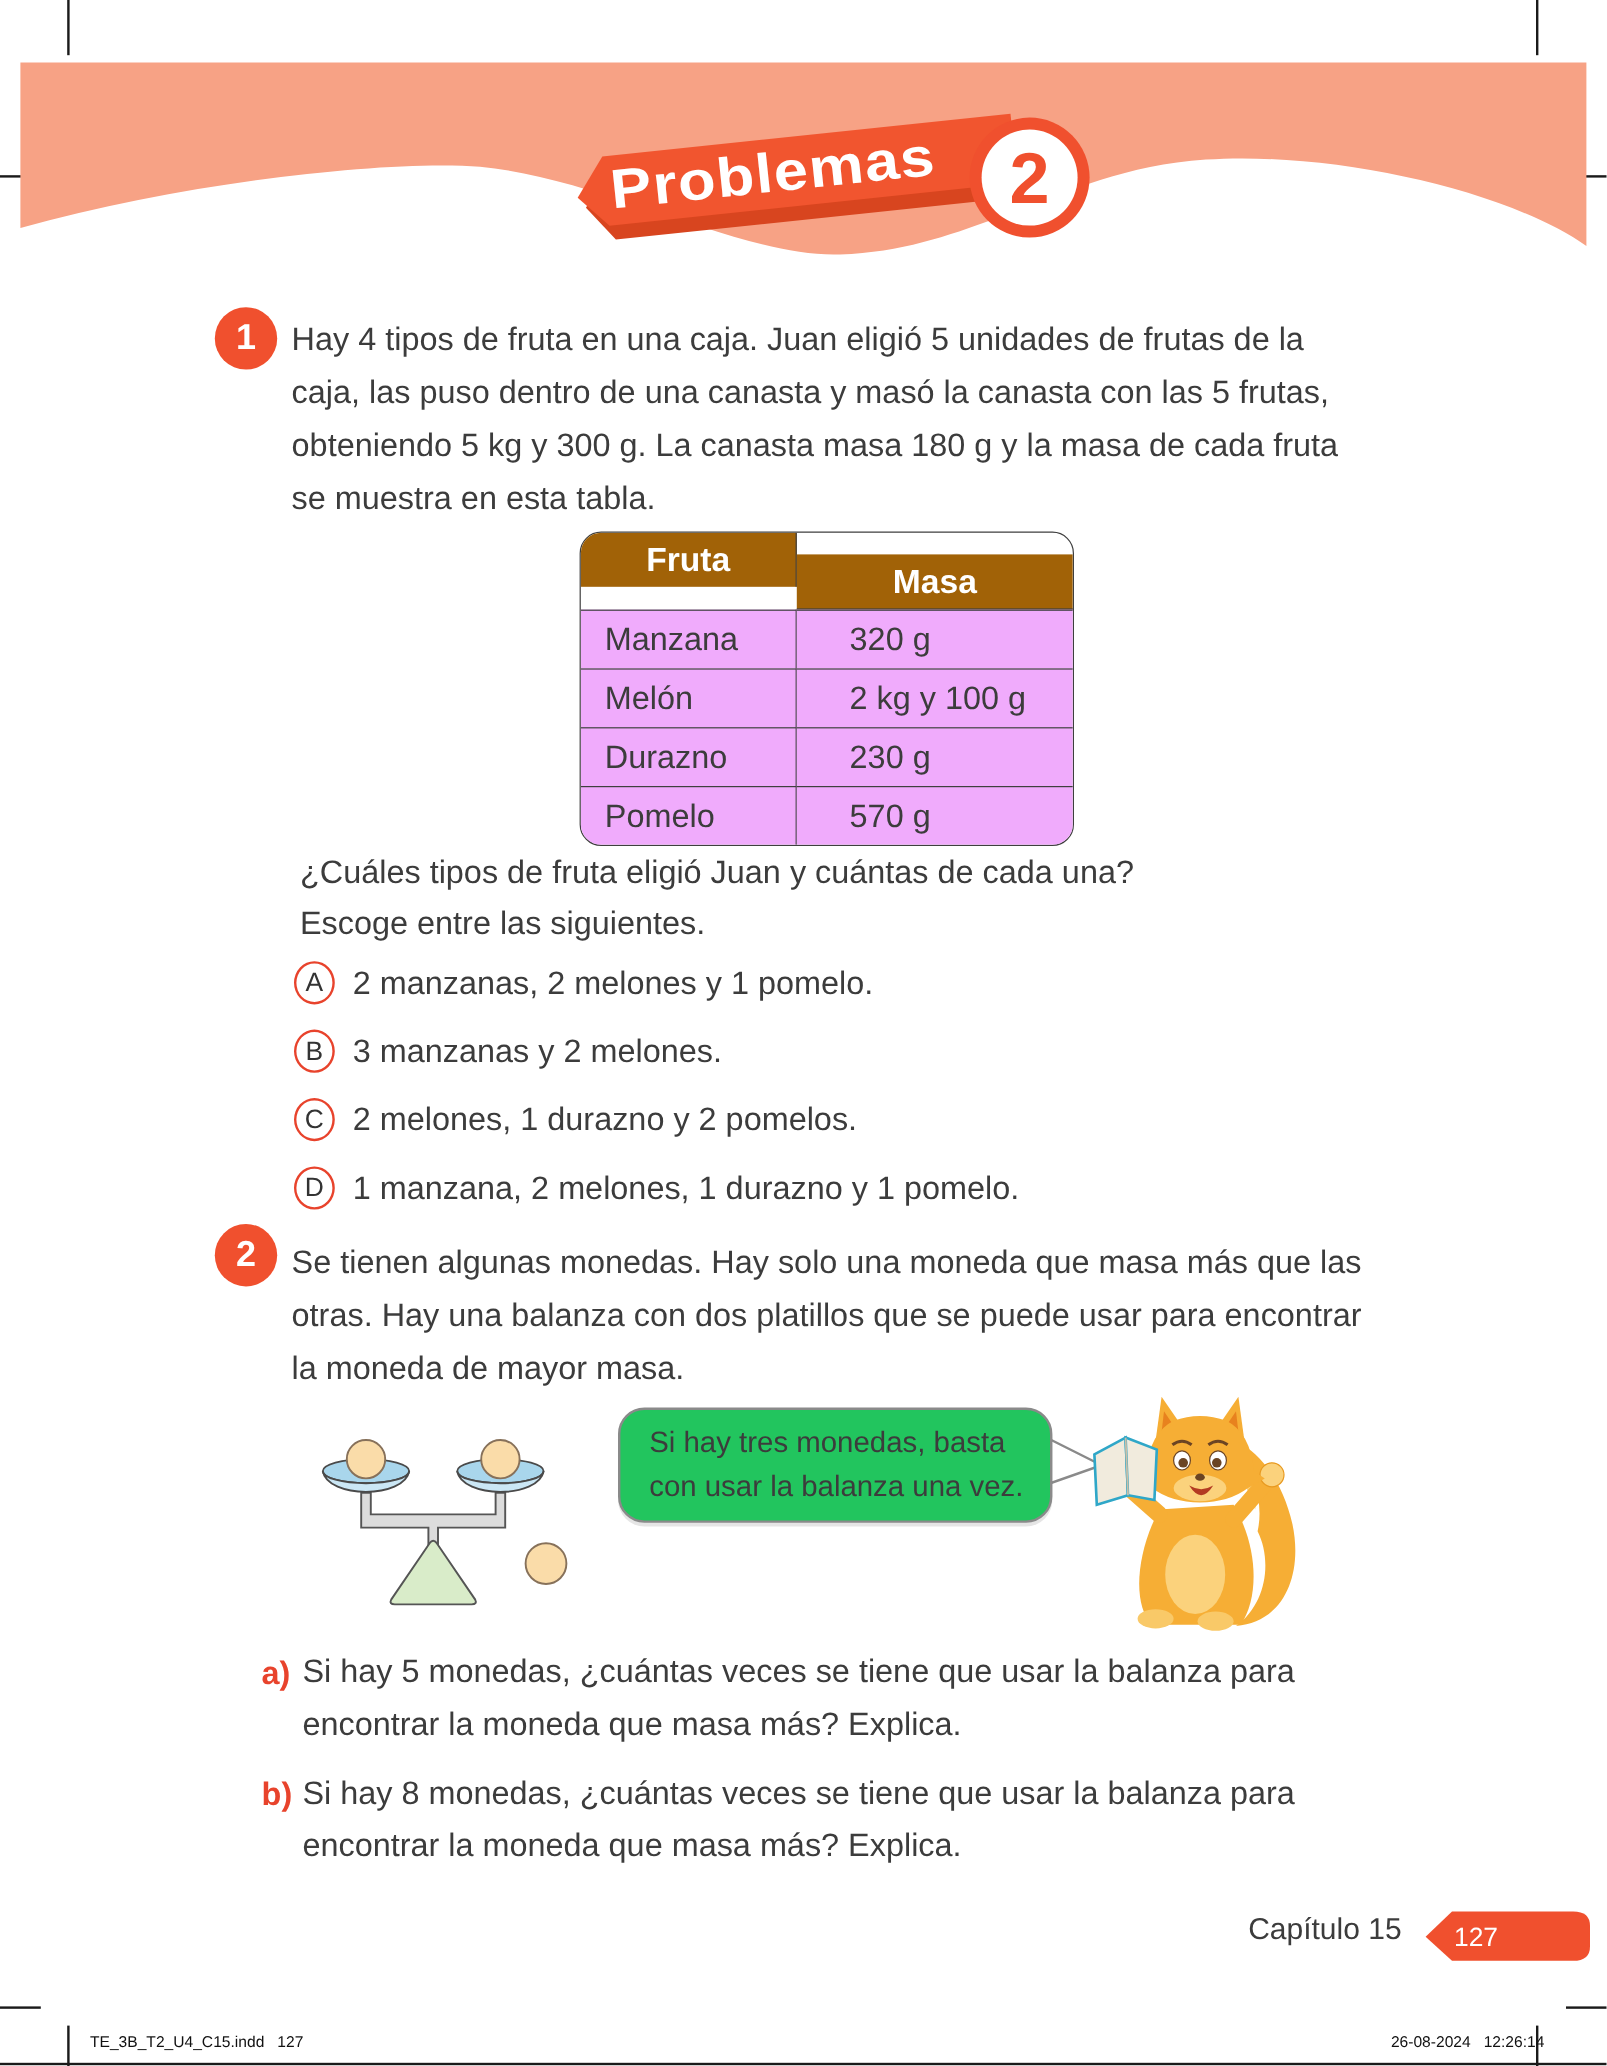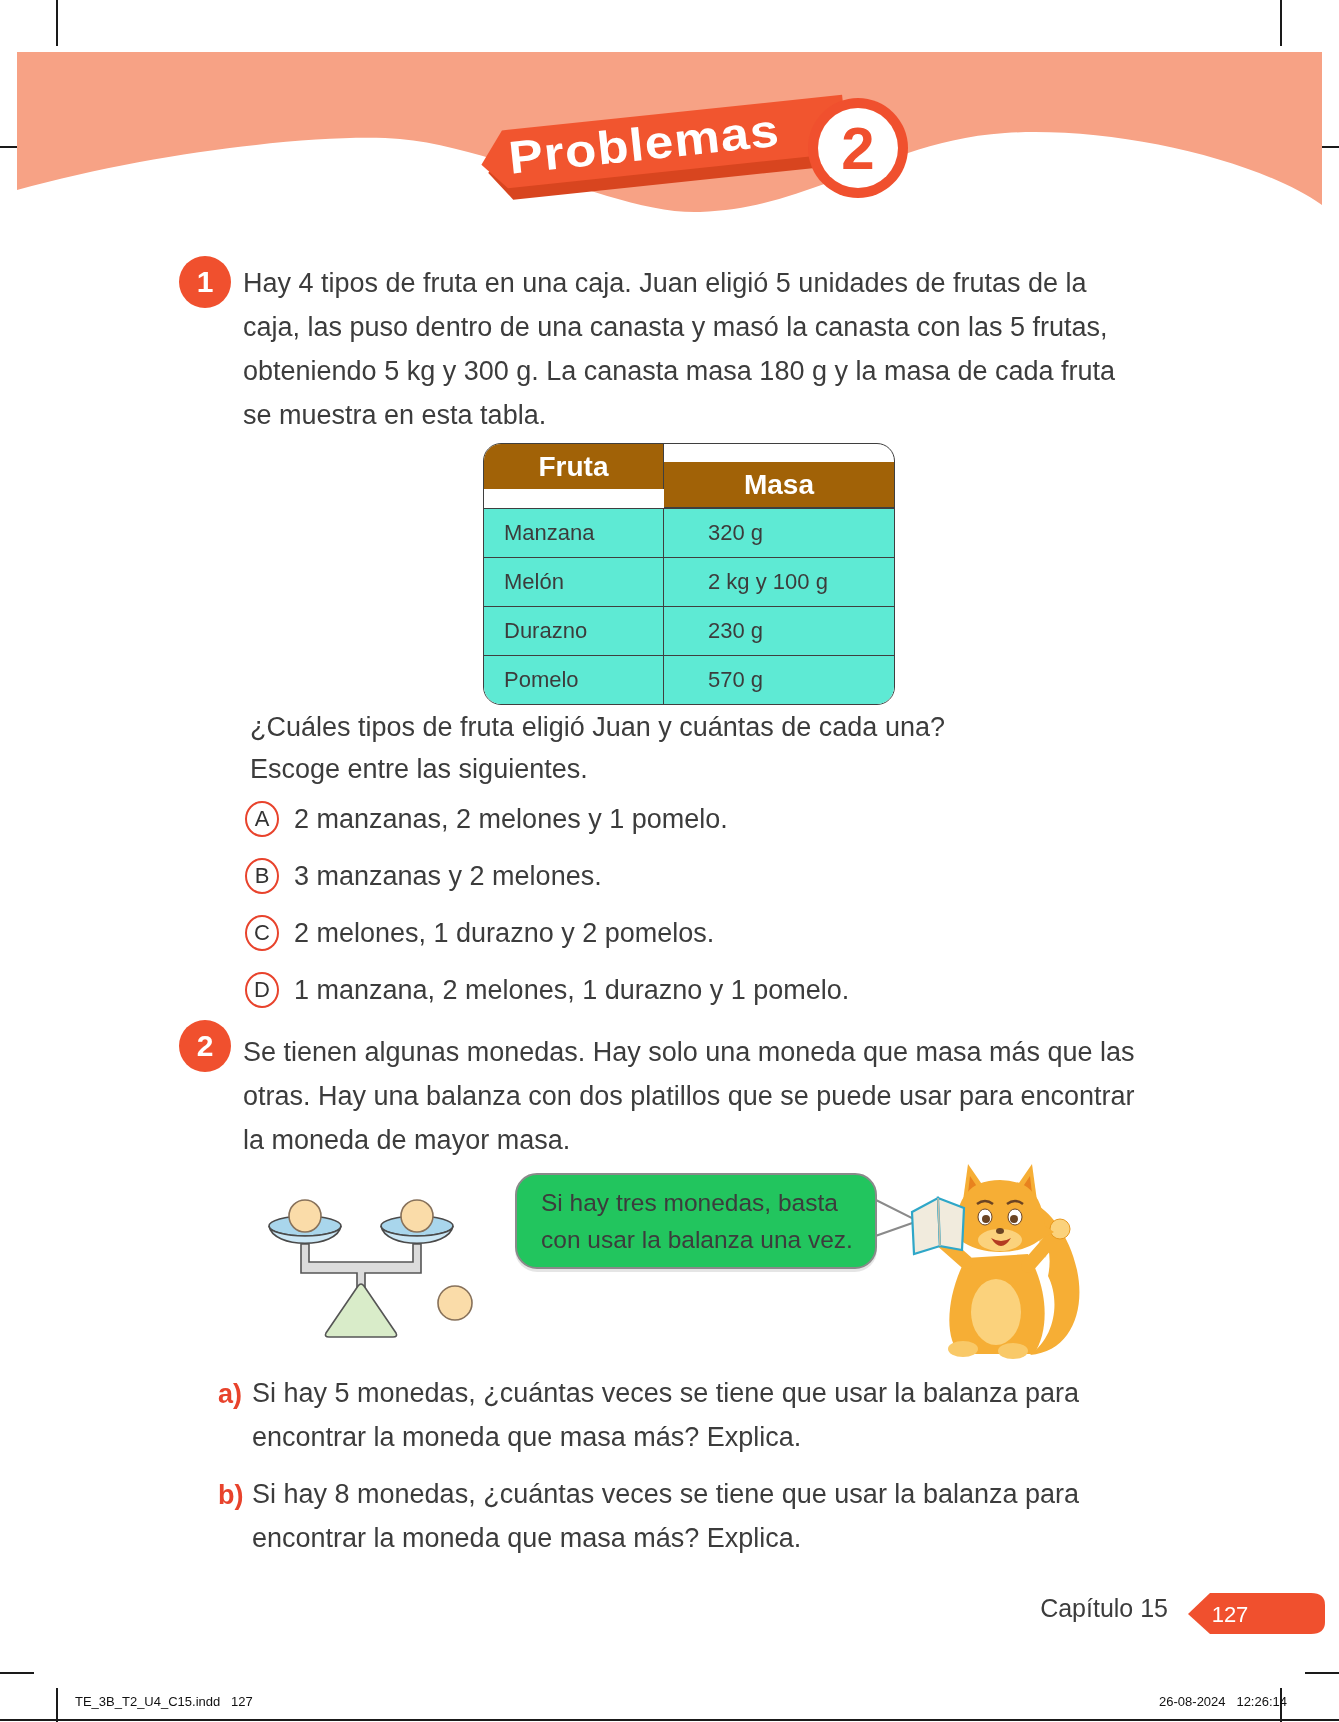--- a/index.html
+++ b/index.html
@@ -20,7 +20,7 @@
           display:grid;grid-template-columns:180px 230px;}
   .ftable .hc{background:#a16207;color:#fff;font-weight:bold;font-size:28px;height:45px;
               display:flex;align-items:center;justify-content:center;}
-  .ftable .c{height:48px;display:flex;align-items:center;font-size:22px;background:#5eead4;}
+  .ftable .c{height:48px;display:flex;align-items:center;font-size:27px;background:#f0abfc;}
   .ftable .c.name{padding-left:20px;}
   .ftable .c.mass{padding-left:44px;}
   .ftable .bR{border-right:1.6px solid #3f3f3f;}

